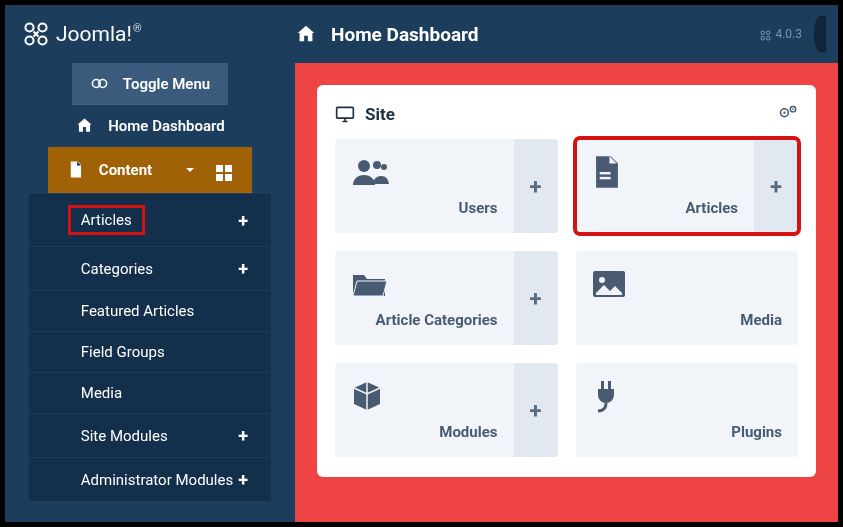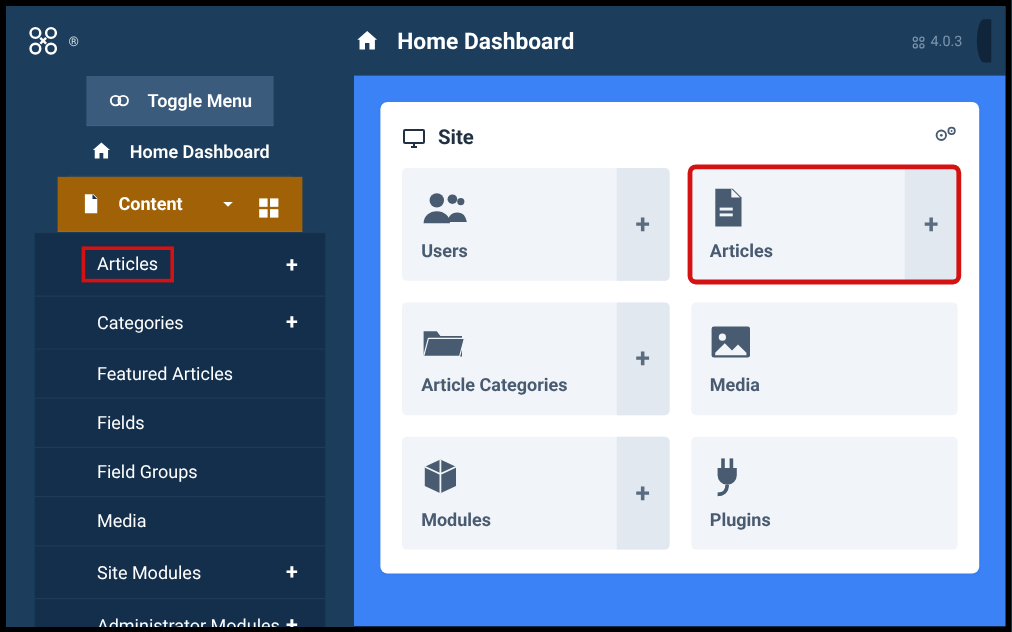--- a/index.html
+++ b/index.html
@@ -64,6 +64,7 @@
           <path d="M13 13 L19 19 M19 13 L13 19" stroke="#fff" stroke-width="2.5"></path>
         </svg>
         <span class="logo-text">
+            <span>Joomla!</span>
             <span class="logo-reg">®</span>
           </span>
       </div>

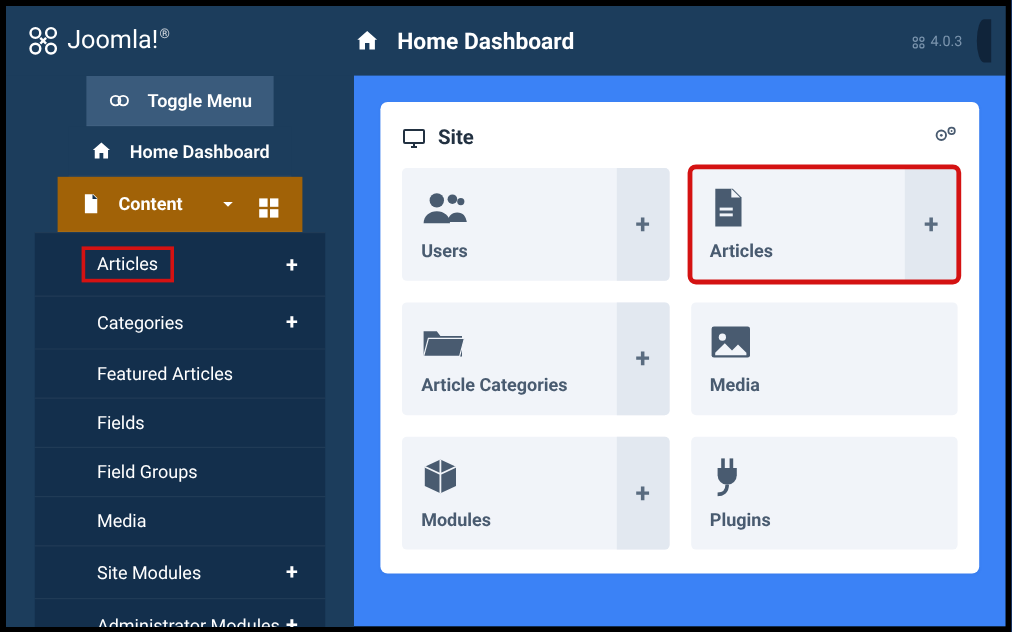--- a/index.html
+++ b/index.html
@@ -31,7 +31,7 @@
   .sub-plus { font-size: 18px; font-weight: 700; width: 20px; text-align: center; }
   .highlight-red { border: 3px solid #d41212; padding: 3px 10px; margin-left: -13px; }
 
-  .main { flex: 1; background: #3b82f6; padding: 22px; overflow: auto; }
+  .main { flex: 1; background: #ef4444; padding: 22px; overflow: auto; text-align: right; }
   .card { background: #fff; border-radius: 6px; padding: 18px 18px 20px 18px; box-shadow: 0 1px 3px rgba(0,0,0,0.04); }
   .card-head { display: flex; align-items: center; gap: 10px; color: #223141; font-weight: 700; font-size: 17px; margin-bottom: 14px; }
   .card-head .spacer { flex:1; }

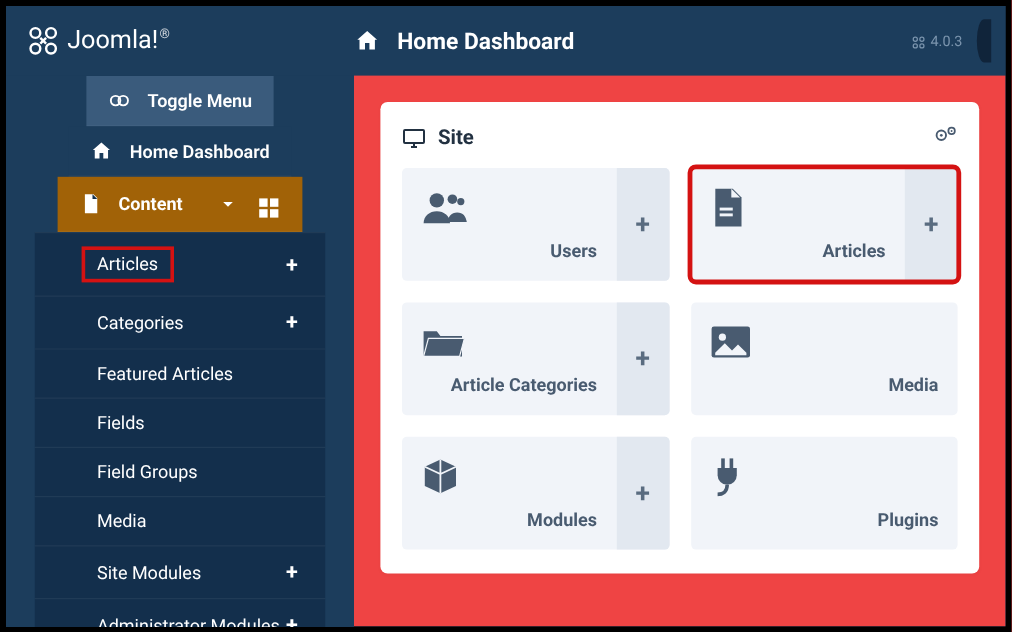--- a/index.html
+++ b/index.html
@@ -134,9 +134,6 @@
           </div>
           <div class="sub-item">
             <span class="sub-label">Featured Articles</span>
-          </div>
-          <div class="sub-item">
-            <span class="sub-label">Fields</span>
           </div>
           <div class="sub-item">
             <span class="sub-label">Field Groups</span>

